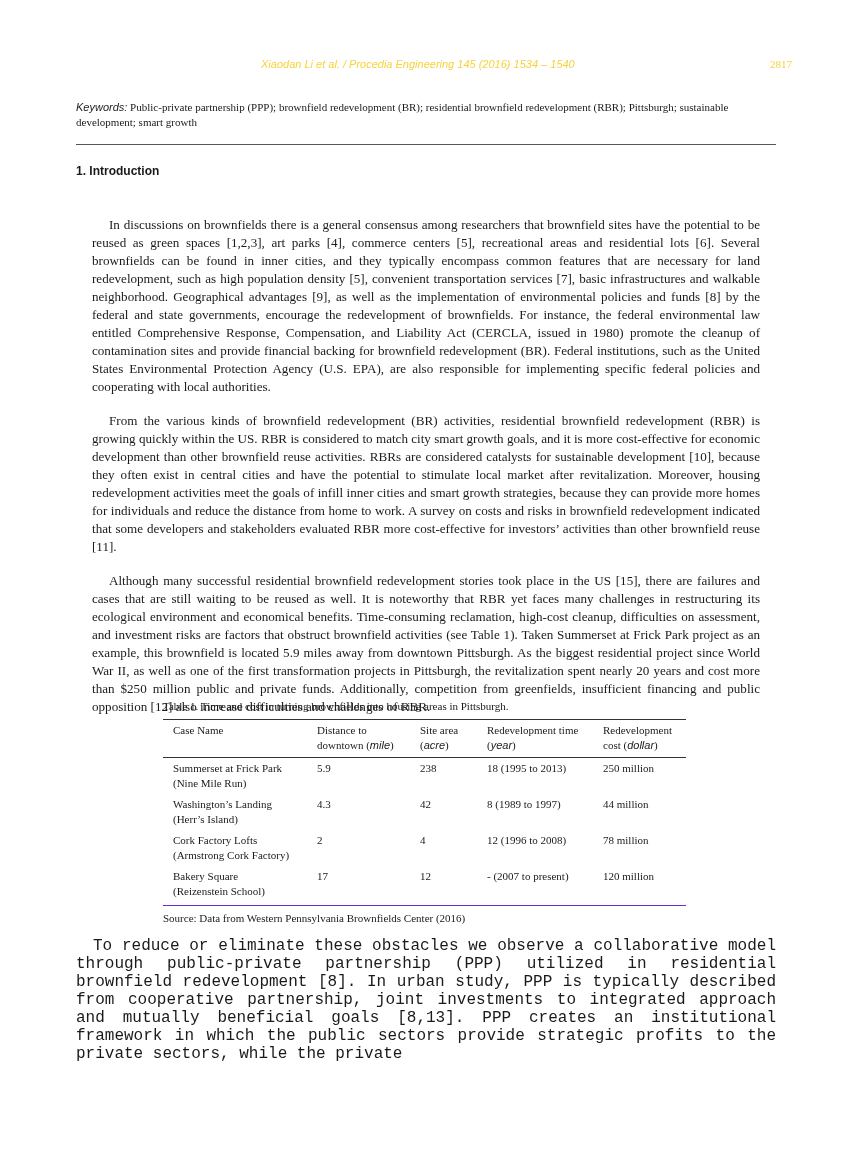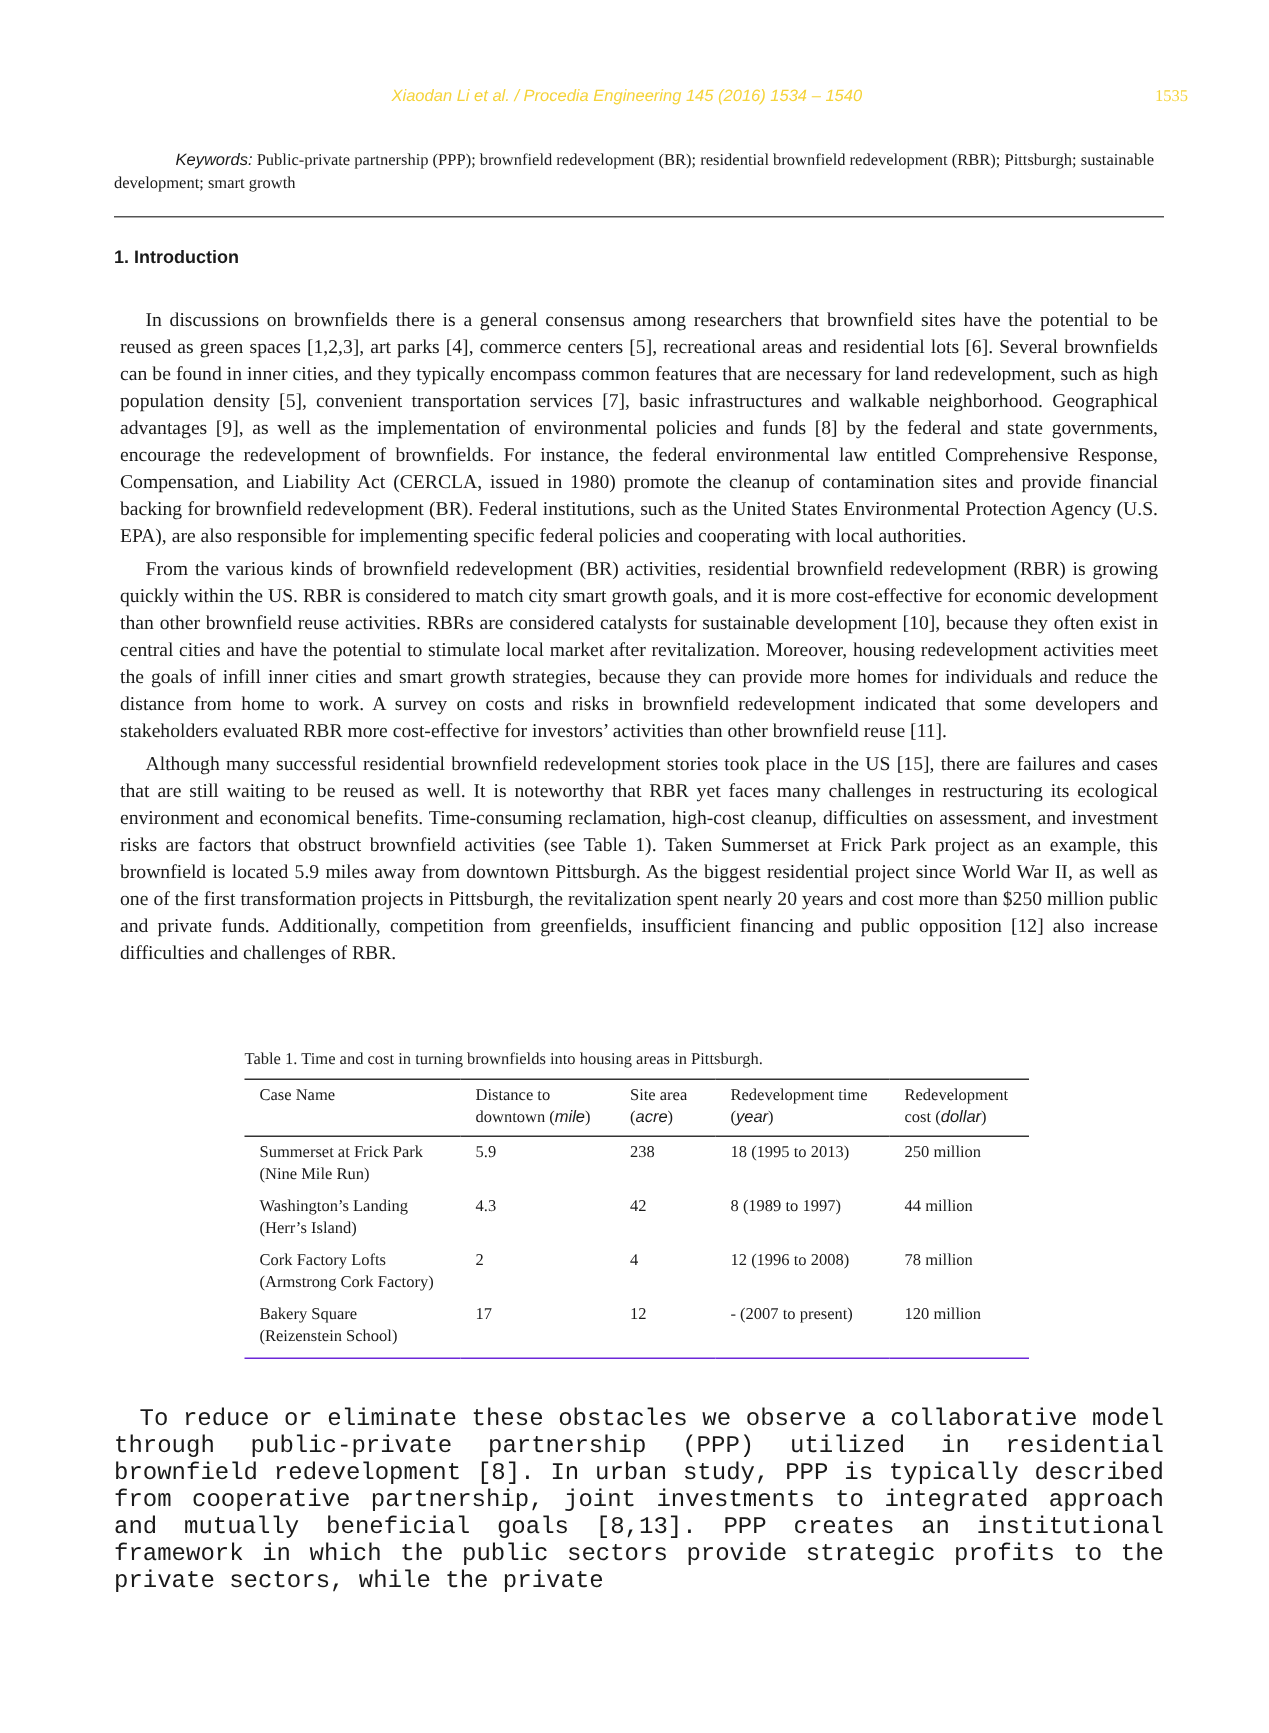--- a/index.html
+++ b/index.html
@@ -55,7 +55,7 @@
 
   <div class="running-head">
     <span class="journal">Xiaodan Li et al. / Procedia Engineering 145 (2016) 1534 – 1540</span>
-    <span class="pnum">1535</span>
+    <span class="pnum">2817</span>
   </div>
 
   <div class="keywords">

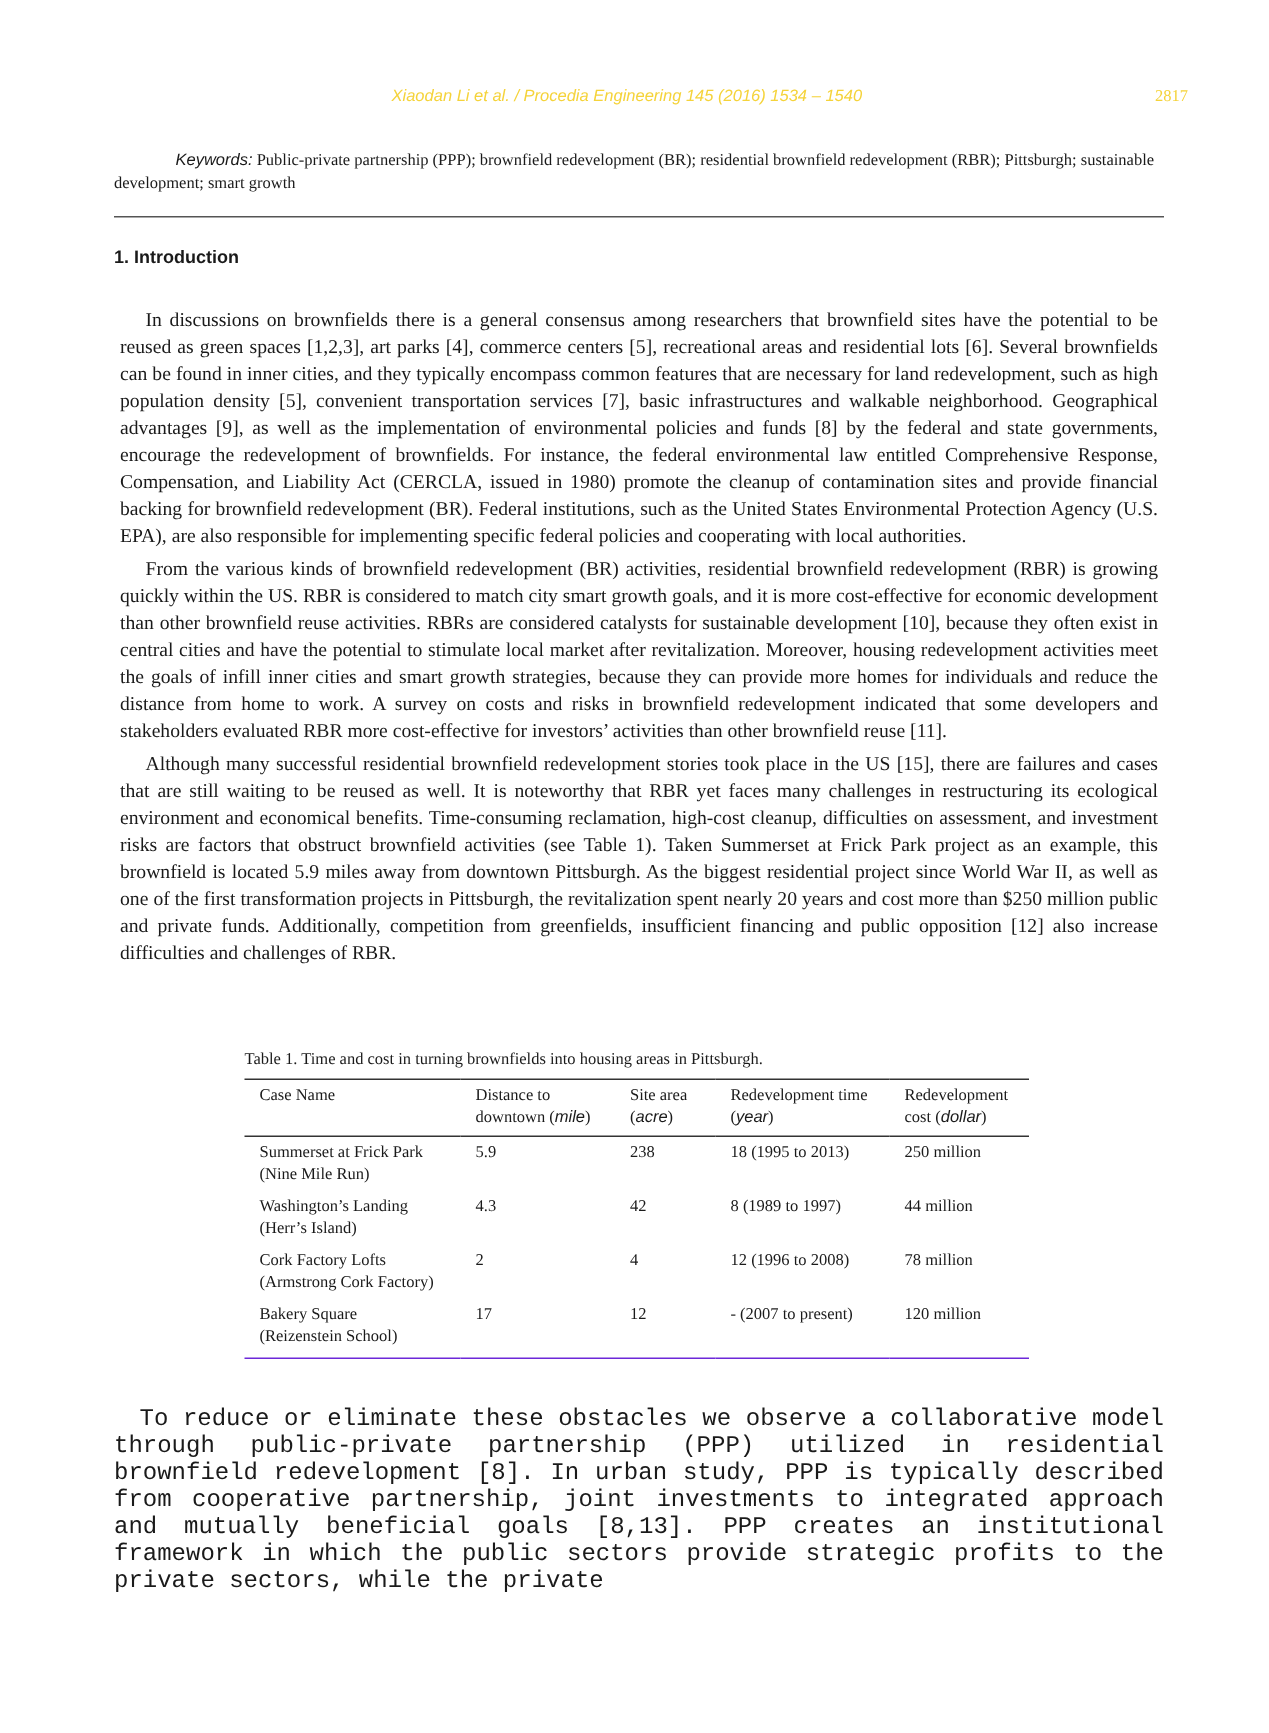--- a/index.html
+++ b/index.html
@@ -15,7 +15,7 @@
     position: absolute; left: 76px; top: 100px; width: 700px;
     font-family: "Liberation Serif", serif; font-size: 11px; line-height: 15px;
   }
-  .keywords .kw-label { font-family: "Liberation Sans", sans-serif; font-style: italic; margin-left: 41px; }
+  .keywords .kw-label { font-family: "Liberation Sans", sans-serif; font-style: italic; }
   .rule { position: absolute; left: 76px; width: 700px; height: 0; border-top: 1px solid #555; }
   .section-title {
     position: absolute; left: 76px; top: 164px;

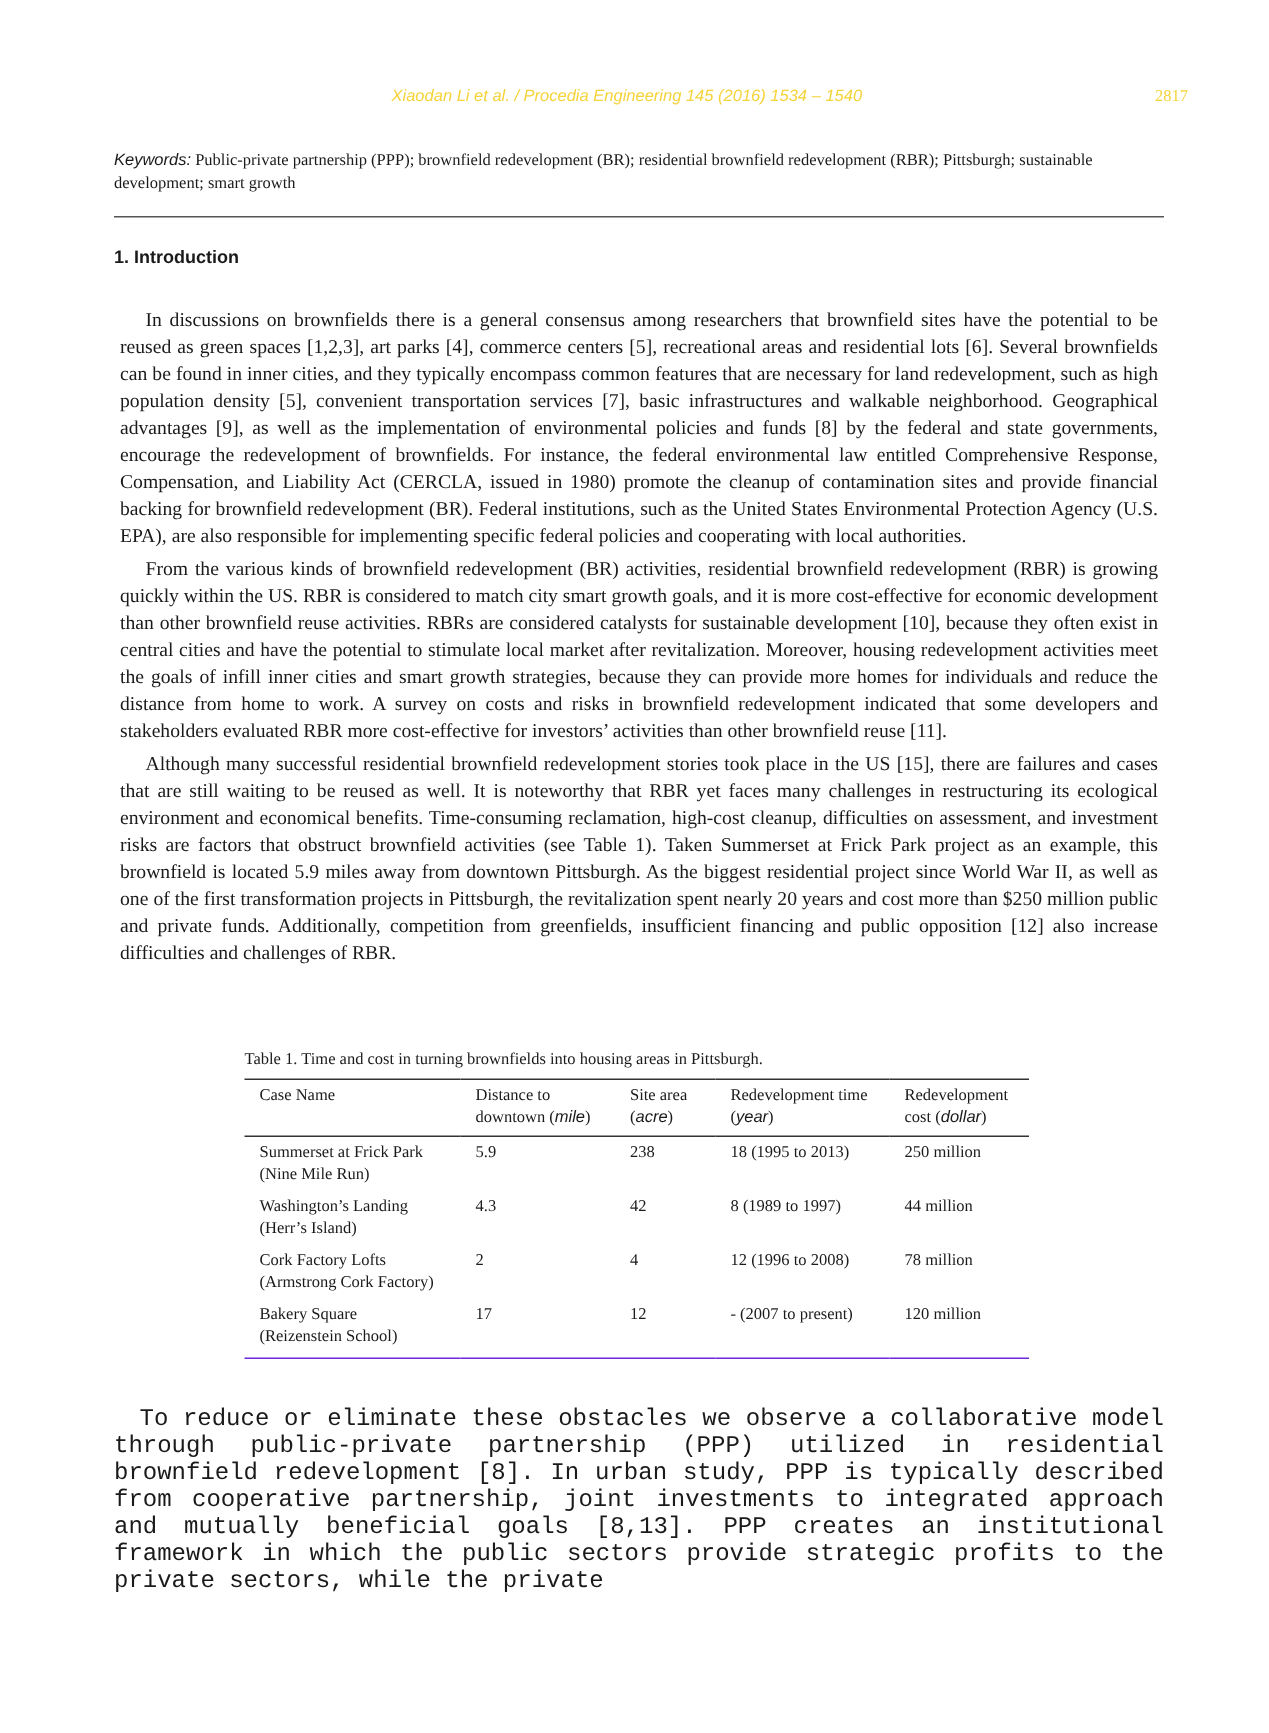--- a/index.html
+++ b/index.html
@@ -26,7 +26,7 @@
     font-family: "Liberation Serif", serif; font-size: 13.1px; line-height: 18px;
     text-align: justify;
   }
-  .body-text p { margin: 4px; text-indent: 17px; }
+  .body-text p { margin: 16px; text-indent: 17px; }
   .table-block {
     position: absolute; left: 163px; top: 699px; width: 523px;
     font-family: "Liberation Serif", serif; font-size: 11px; line-height: 15px;

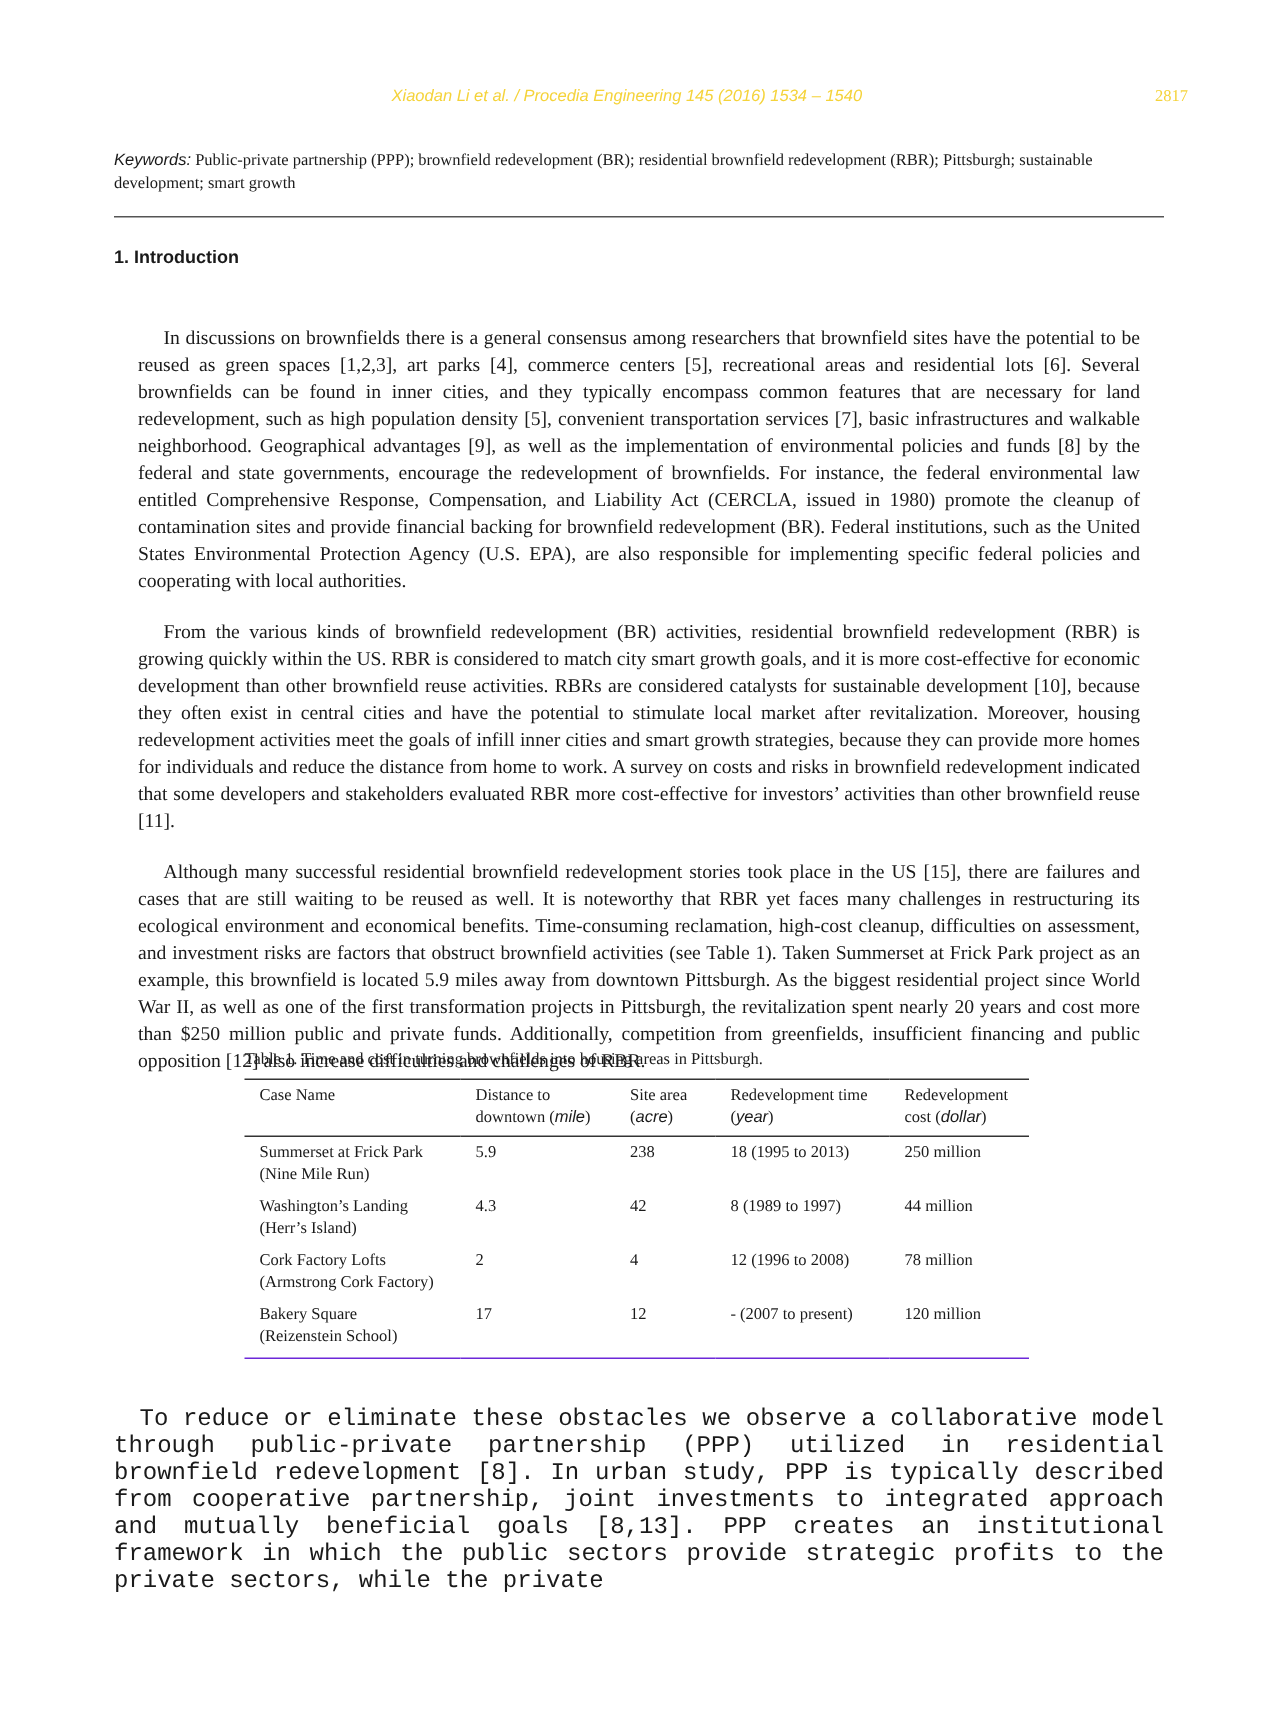--- a/index.html
+++ b/index.html
@@ -142,6 +142,7 @@
         </tr>
       </tbody>
     </table>
+    <div class="table-source">Source: Data from Western Pennsylvania Brownfields Center (2016)</div>
   </div>
 
   <div class="body-text-2">

